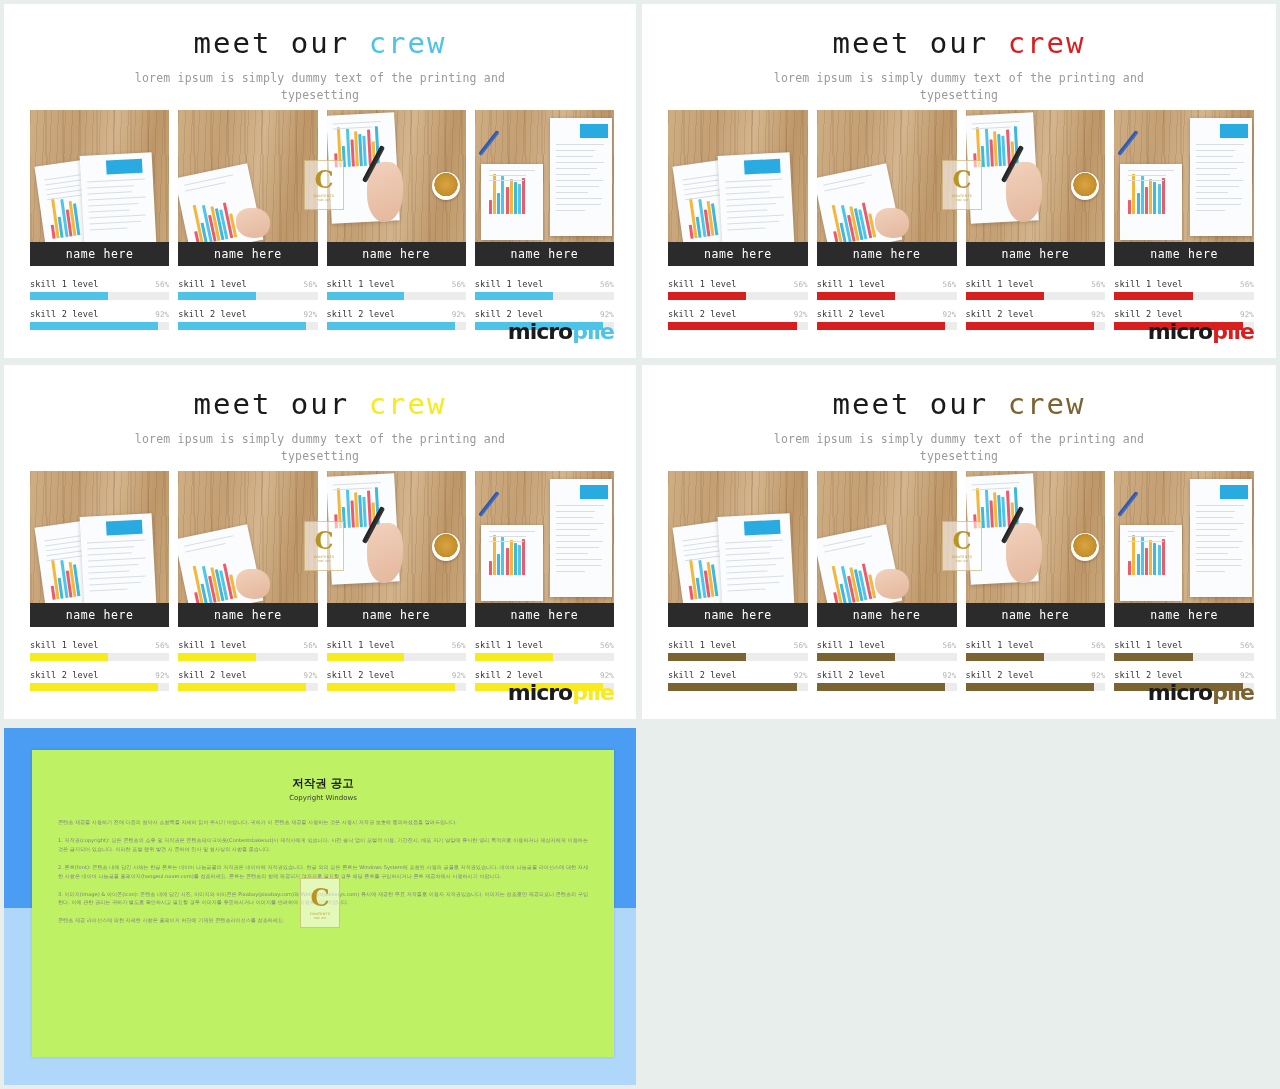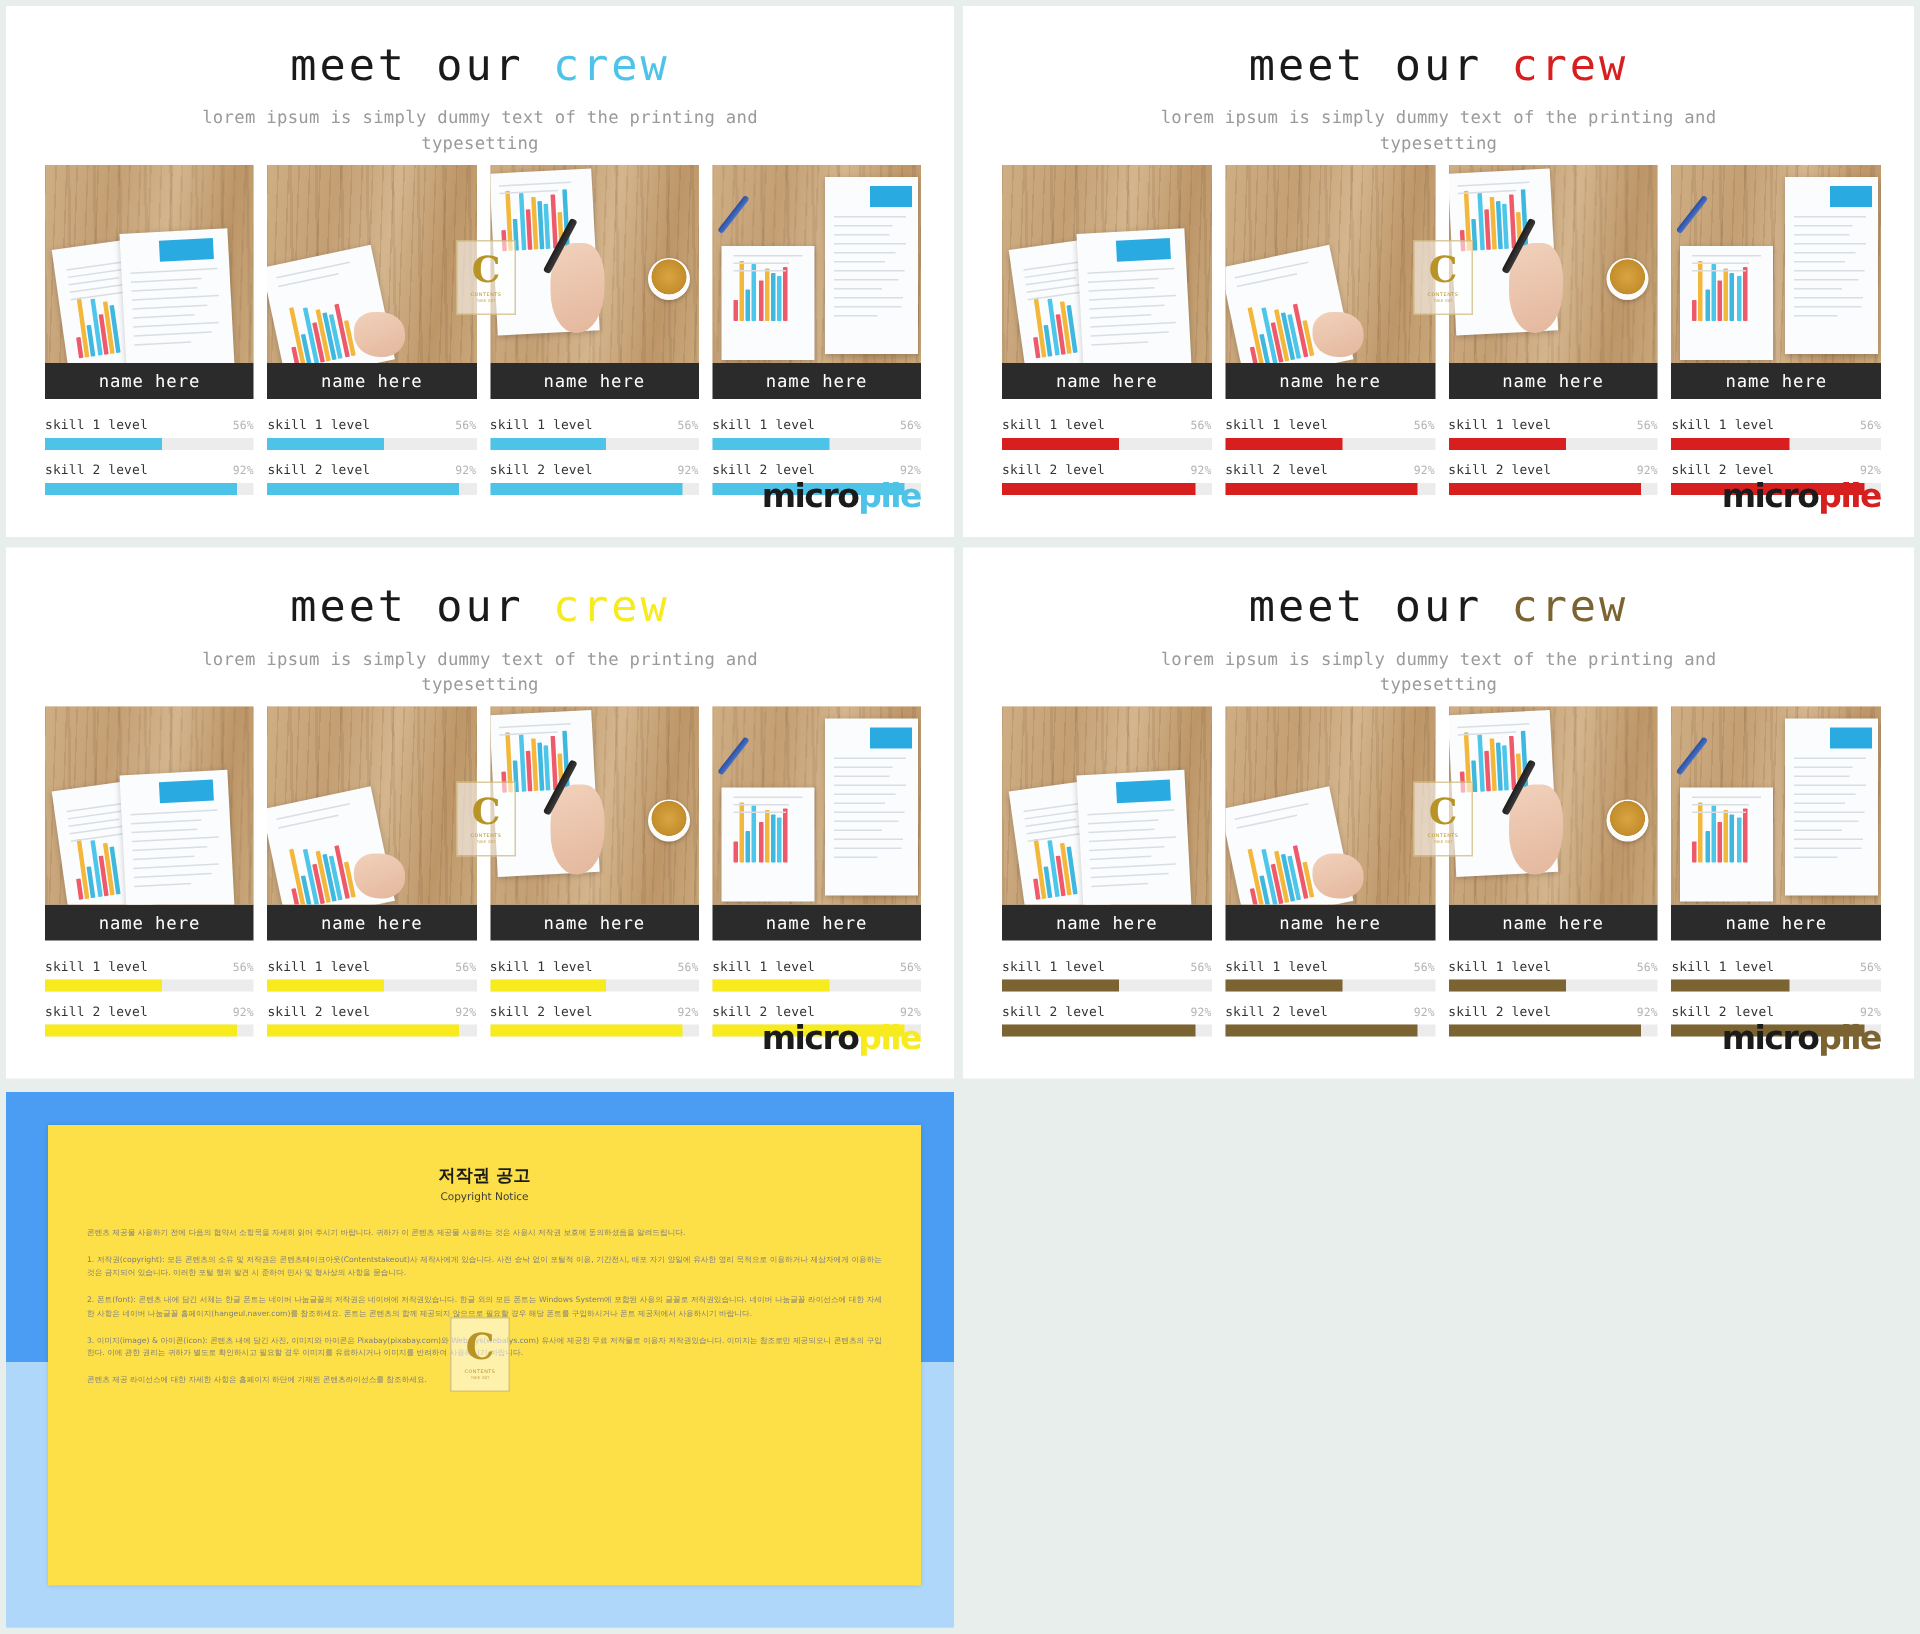--- a/index.html
+++ b/index.html
@@ -166,7 +166,7 @@
   .cppage{
     position:absolute;
     left:28px;top:22px;right:22px;bottom:28px;
-    background:#fde047;
+    background:#bef264;
     box-shadow:0 0 3px rgba(0,0,0,.12);
     overflow:hidden;
   }

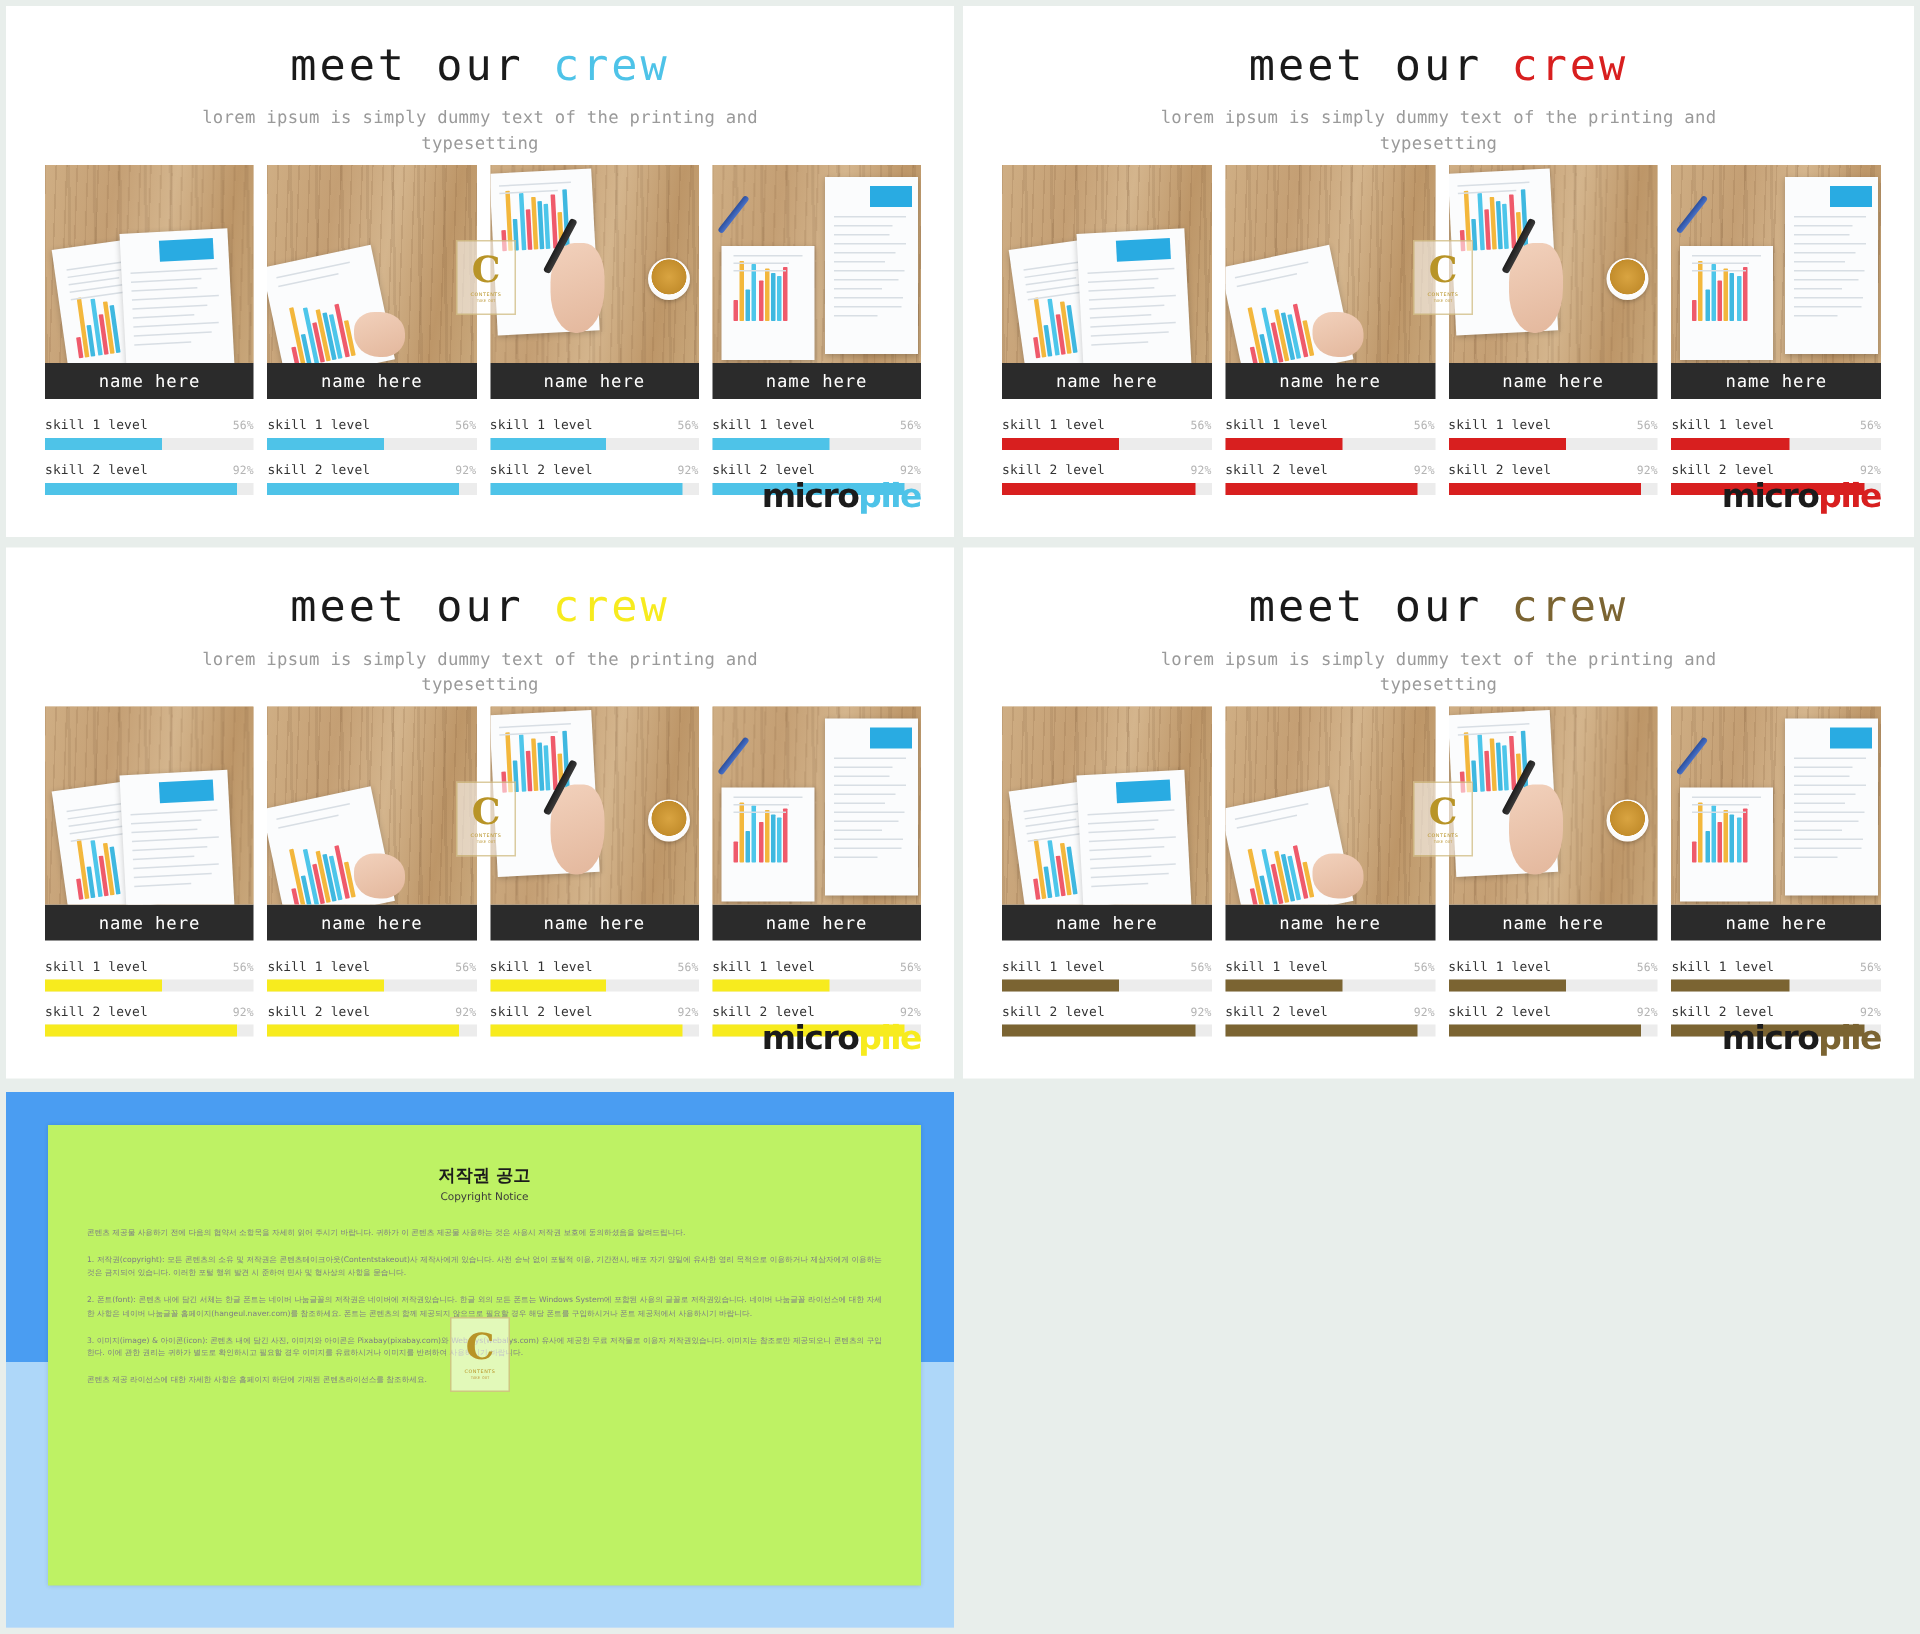--- a/index.html
+++ b/index.html
@@ -1057,7 +1057,7 @@
     <div class="cpframe-lower"></div>
     <div class="cppage">
       <div class="cptitle">저작권 공고</div>
-      <div class="cpsub">Copyright Notice</div>
+      <div class="cpsub">Copyright Windows</div>
       <div class="cpbody">
         <p>콘텐츠 제공물 사용하기 전에 다음의 협약서 소항목을 자세히 읽어 주시기 바랍니다. 귀하가 이 콘텐츠 제공물 사용하는 것은 사용시 저작권 보호에 동의하셨음을 알려드립니다.</p>
         <p>1. 저작권(copyright): 모든 콘텐츠의 소유 및 저작권은 콘텐츠테이크아웃(Contentstakeout)사 제작사에게 있습니다. 사전 승낙 없이 포털적 이용, 기간전시, 배포 자기 양일에 유사한 영리 목적으로 이용하거나 제삼자에게 이용하는 것은 금지되어 있습니다. 이러한 포털 행위 발견 시 준하여 민사 및 형사상의 사항을 묻습니다.</p>

